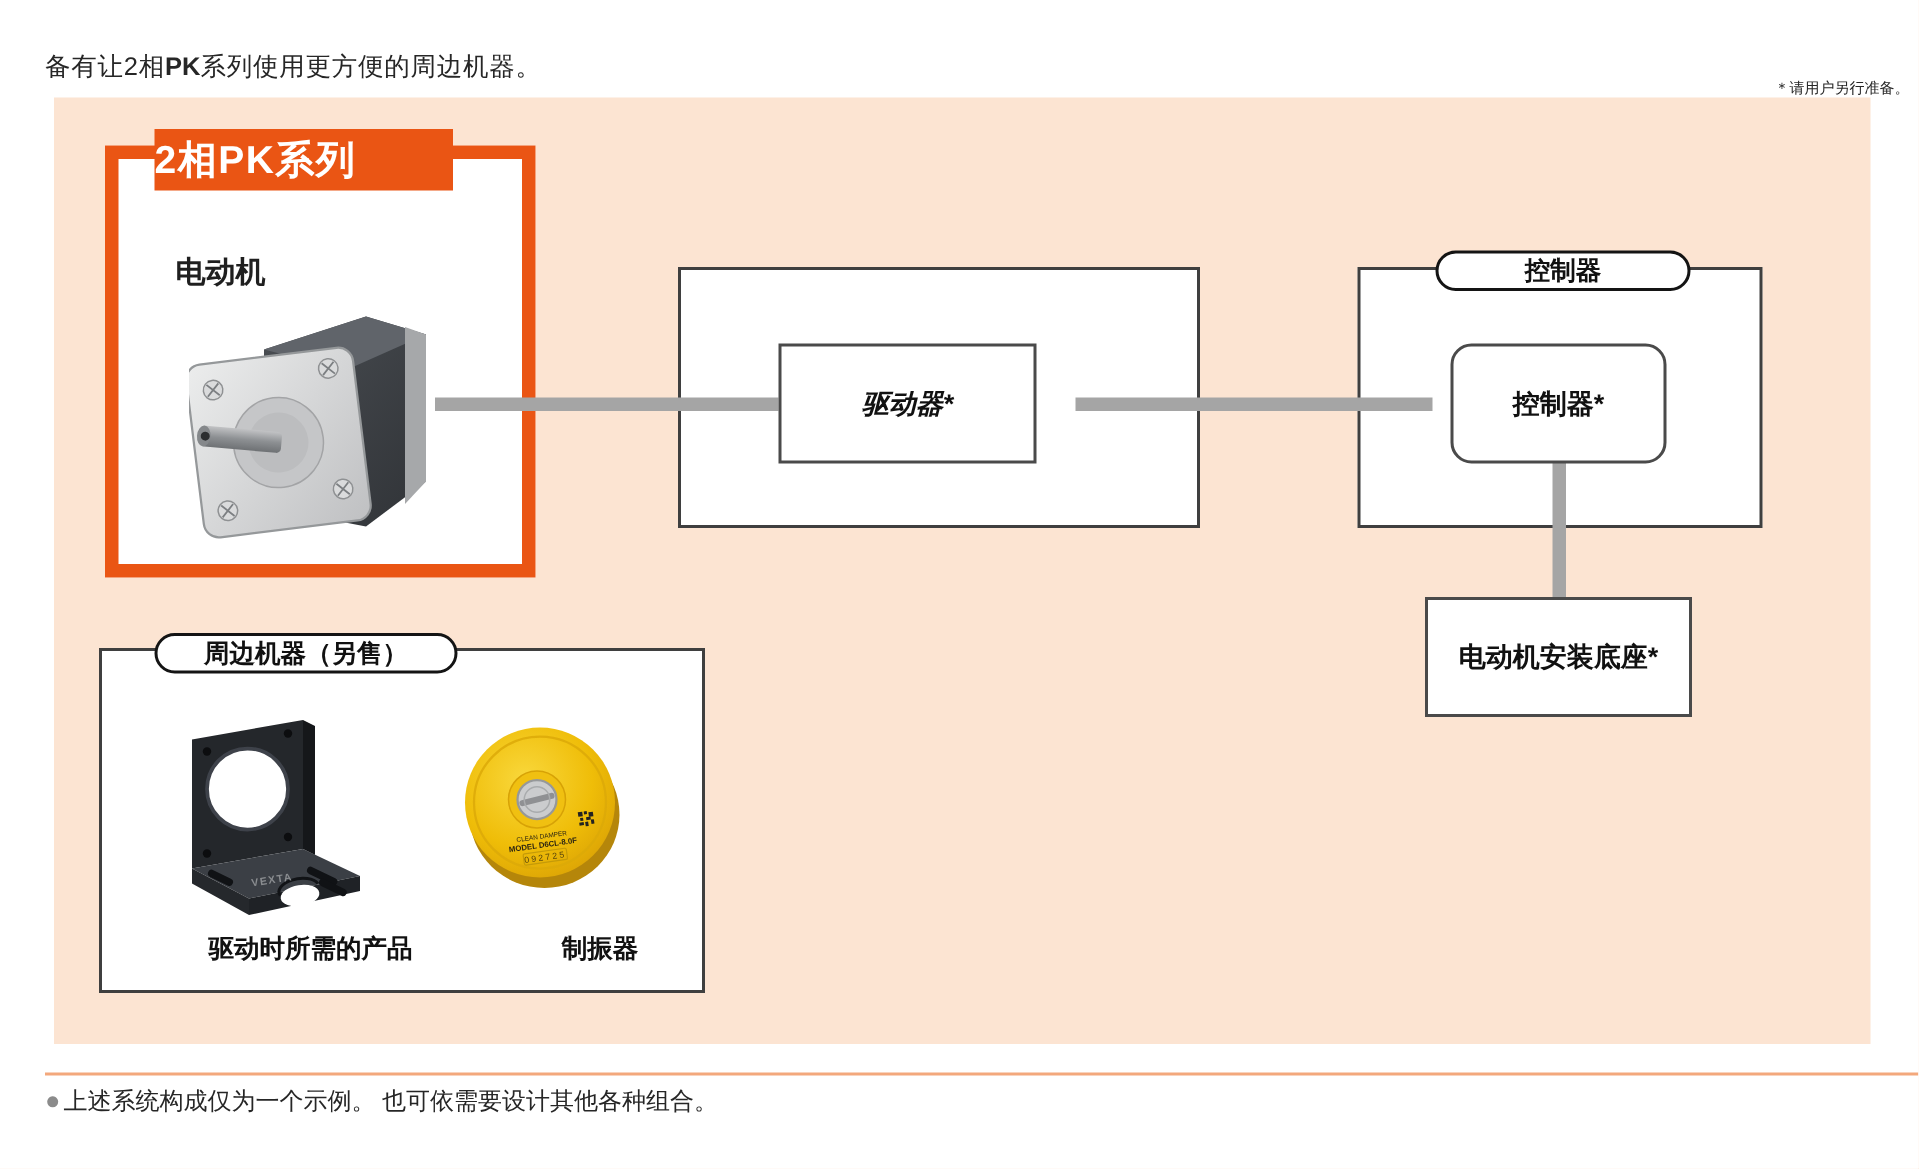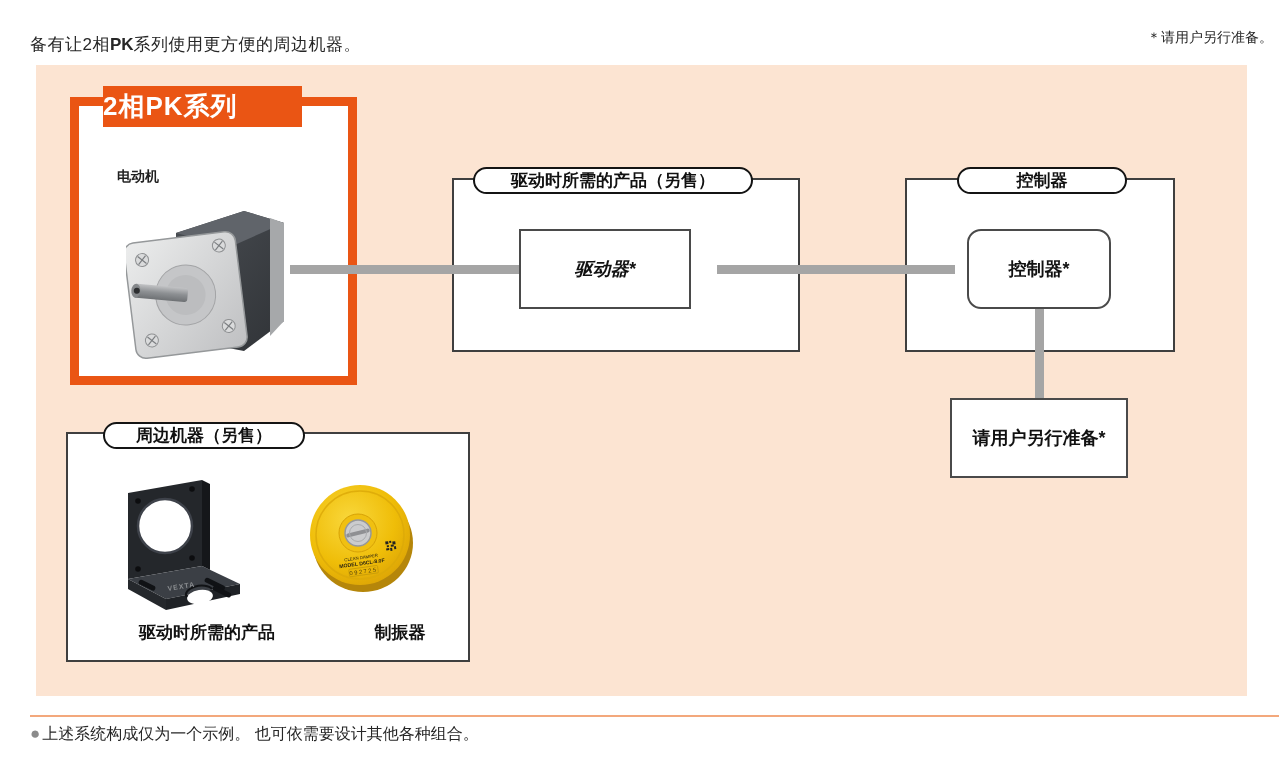--- a/index.html
+++ b/index.html
@@ -11,7 +11,7 @@
   
   .intro { position:absolute; left:30px; top:33px; font-size:17px; letter-spacing:0.5px; color:#262626; }
   .intro .b { font-weight:700; letter-spacing:0; }
-  .note  { position:absolute; right:6px; top:29px; font-size:14px; color:#262626; }
+  .note  { position:absolute; right:6px; top:52px; font-size:10px; color:#262626; }
 
   
   .stage { position:absolute; left:36px; top:65px; width:1211px; height:631px;

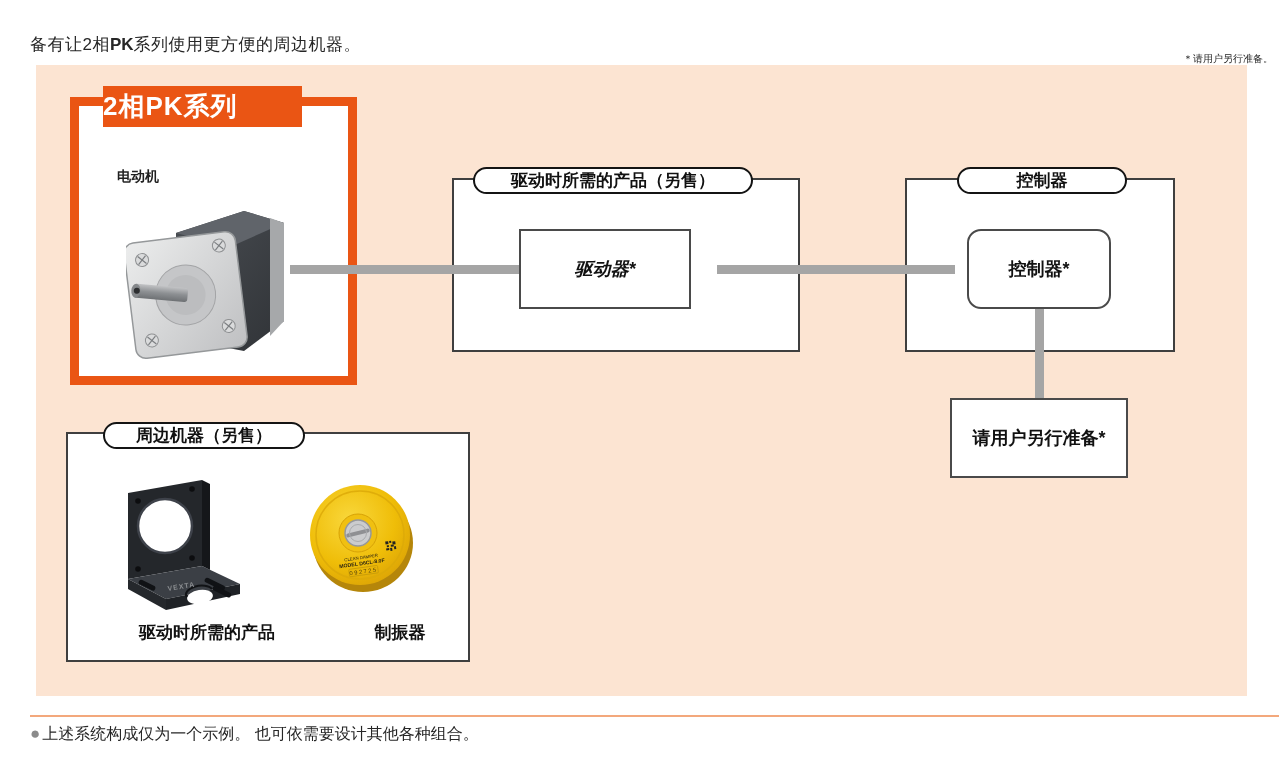--- a/index.html
+++ b/index.html
@@ -23,7 +23,7 @@
   .pk-banner { position:absolute; left:67px; top:21px; width:199px; height:41px; z-index:3;
                background:var(--accent_orange,#ea5514); color:#ffffff; font-size:26px; font-weight:700;
                text-align:left; line-height:41px; letter-spacing:1px; }
-  .motor-label { position:absolute; left:81px; top:103px; font-size:14px; font-weight:700; z-index:3; }
+  .motor-label { position:absolute; left:81px; top:103px; font-size:20px; font-weight:700; z-index:3; }
   .motor-svg { position:absolute; left:90px; top:138px; width:162px; height:158px; z-index:4; }
 
   

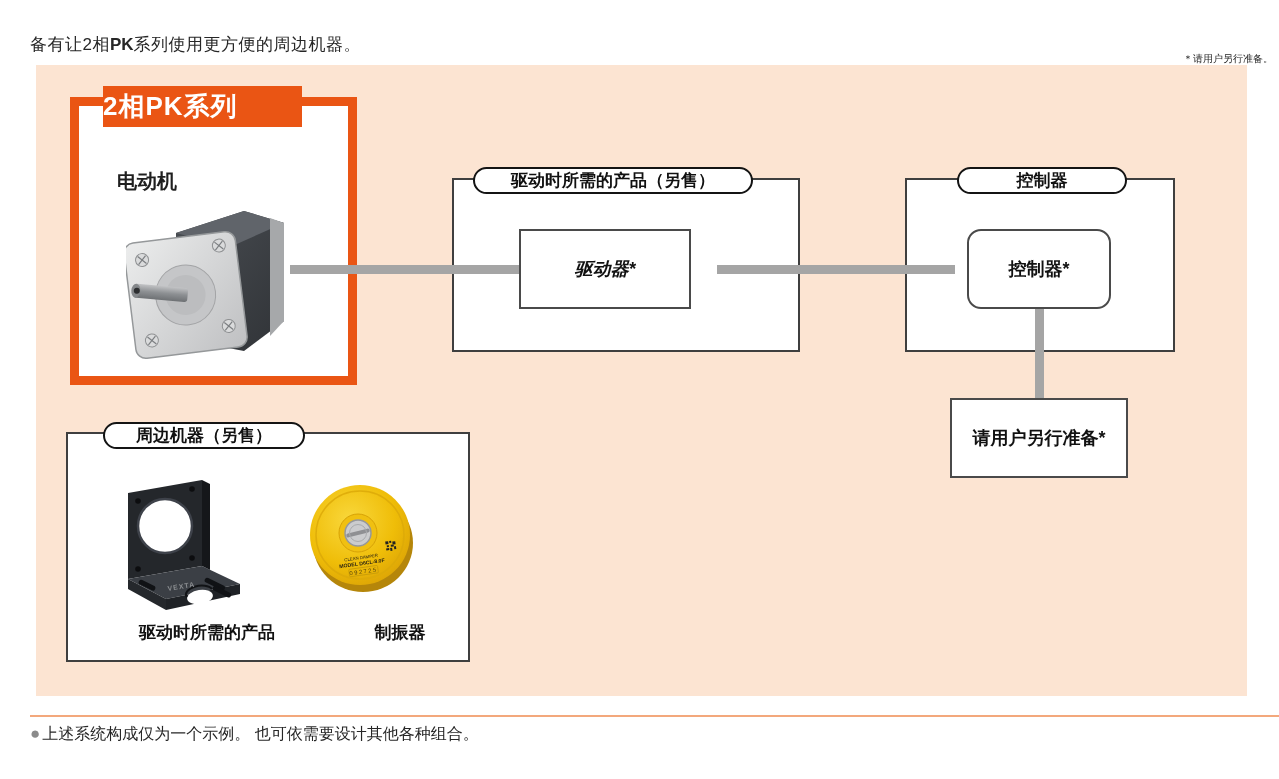--- a/index.html
+++ b/index.html
@@ -128,7 +128,6 @@
     <div class="conn conn-v"></div>
 
     <div class="group-box driver-outer"></div>
-    <div class="pill driver-pill">驱动时所需的产品（另售）</div>
     <div class="unit-box driver-inner">驱动器*</div>
 
     <div class="group-box ctrl-outer"></div>

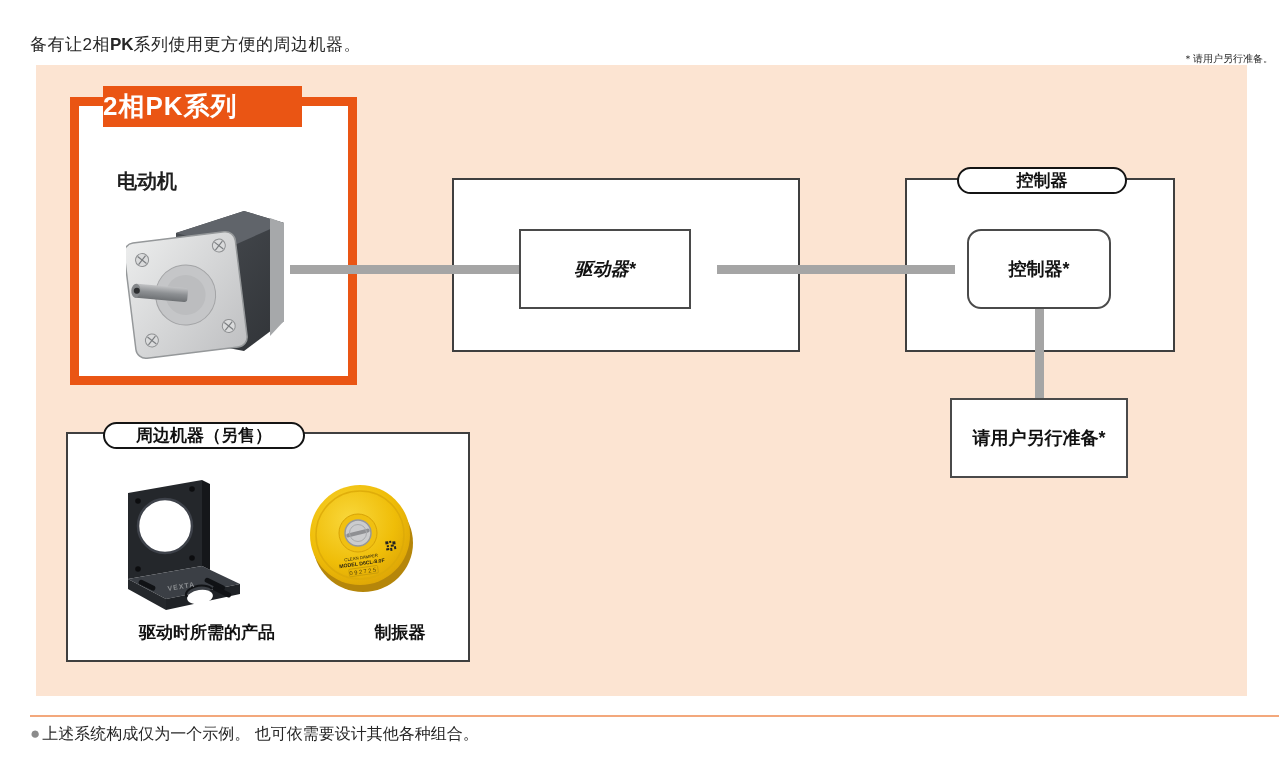--- a/index.html
+++ b/index.html
@@ -134,7 +134,7 @@
     <div class="pill ctrl-pill">控制器</div>
     <div class="unit-box ctrl-inner">控制器*</div>
 
-    <div class="unit-box plc-box">请用户另行准备*</div>
+    <div class="unit-box plc-box">电动机安装底座*</div>
 
     <div class="group-box periph-box"></div>
     <div class="pill periph-pill">周边机器（另售）</div>

